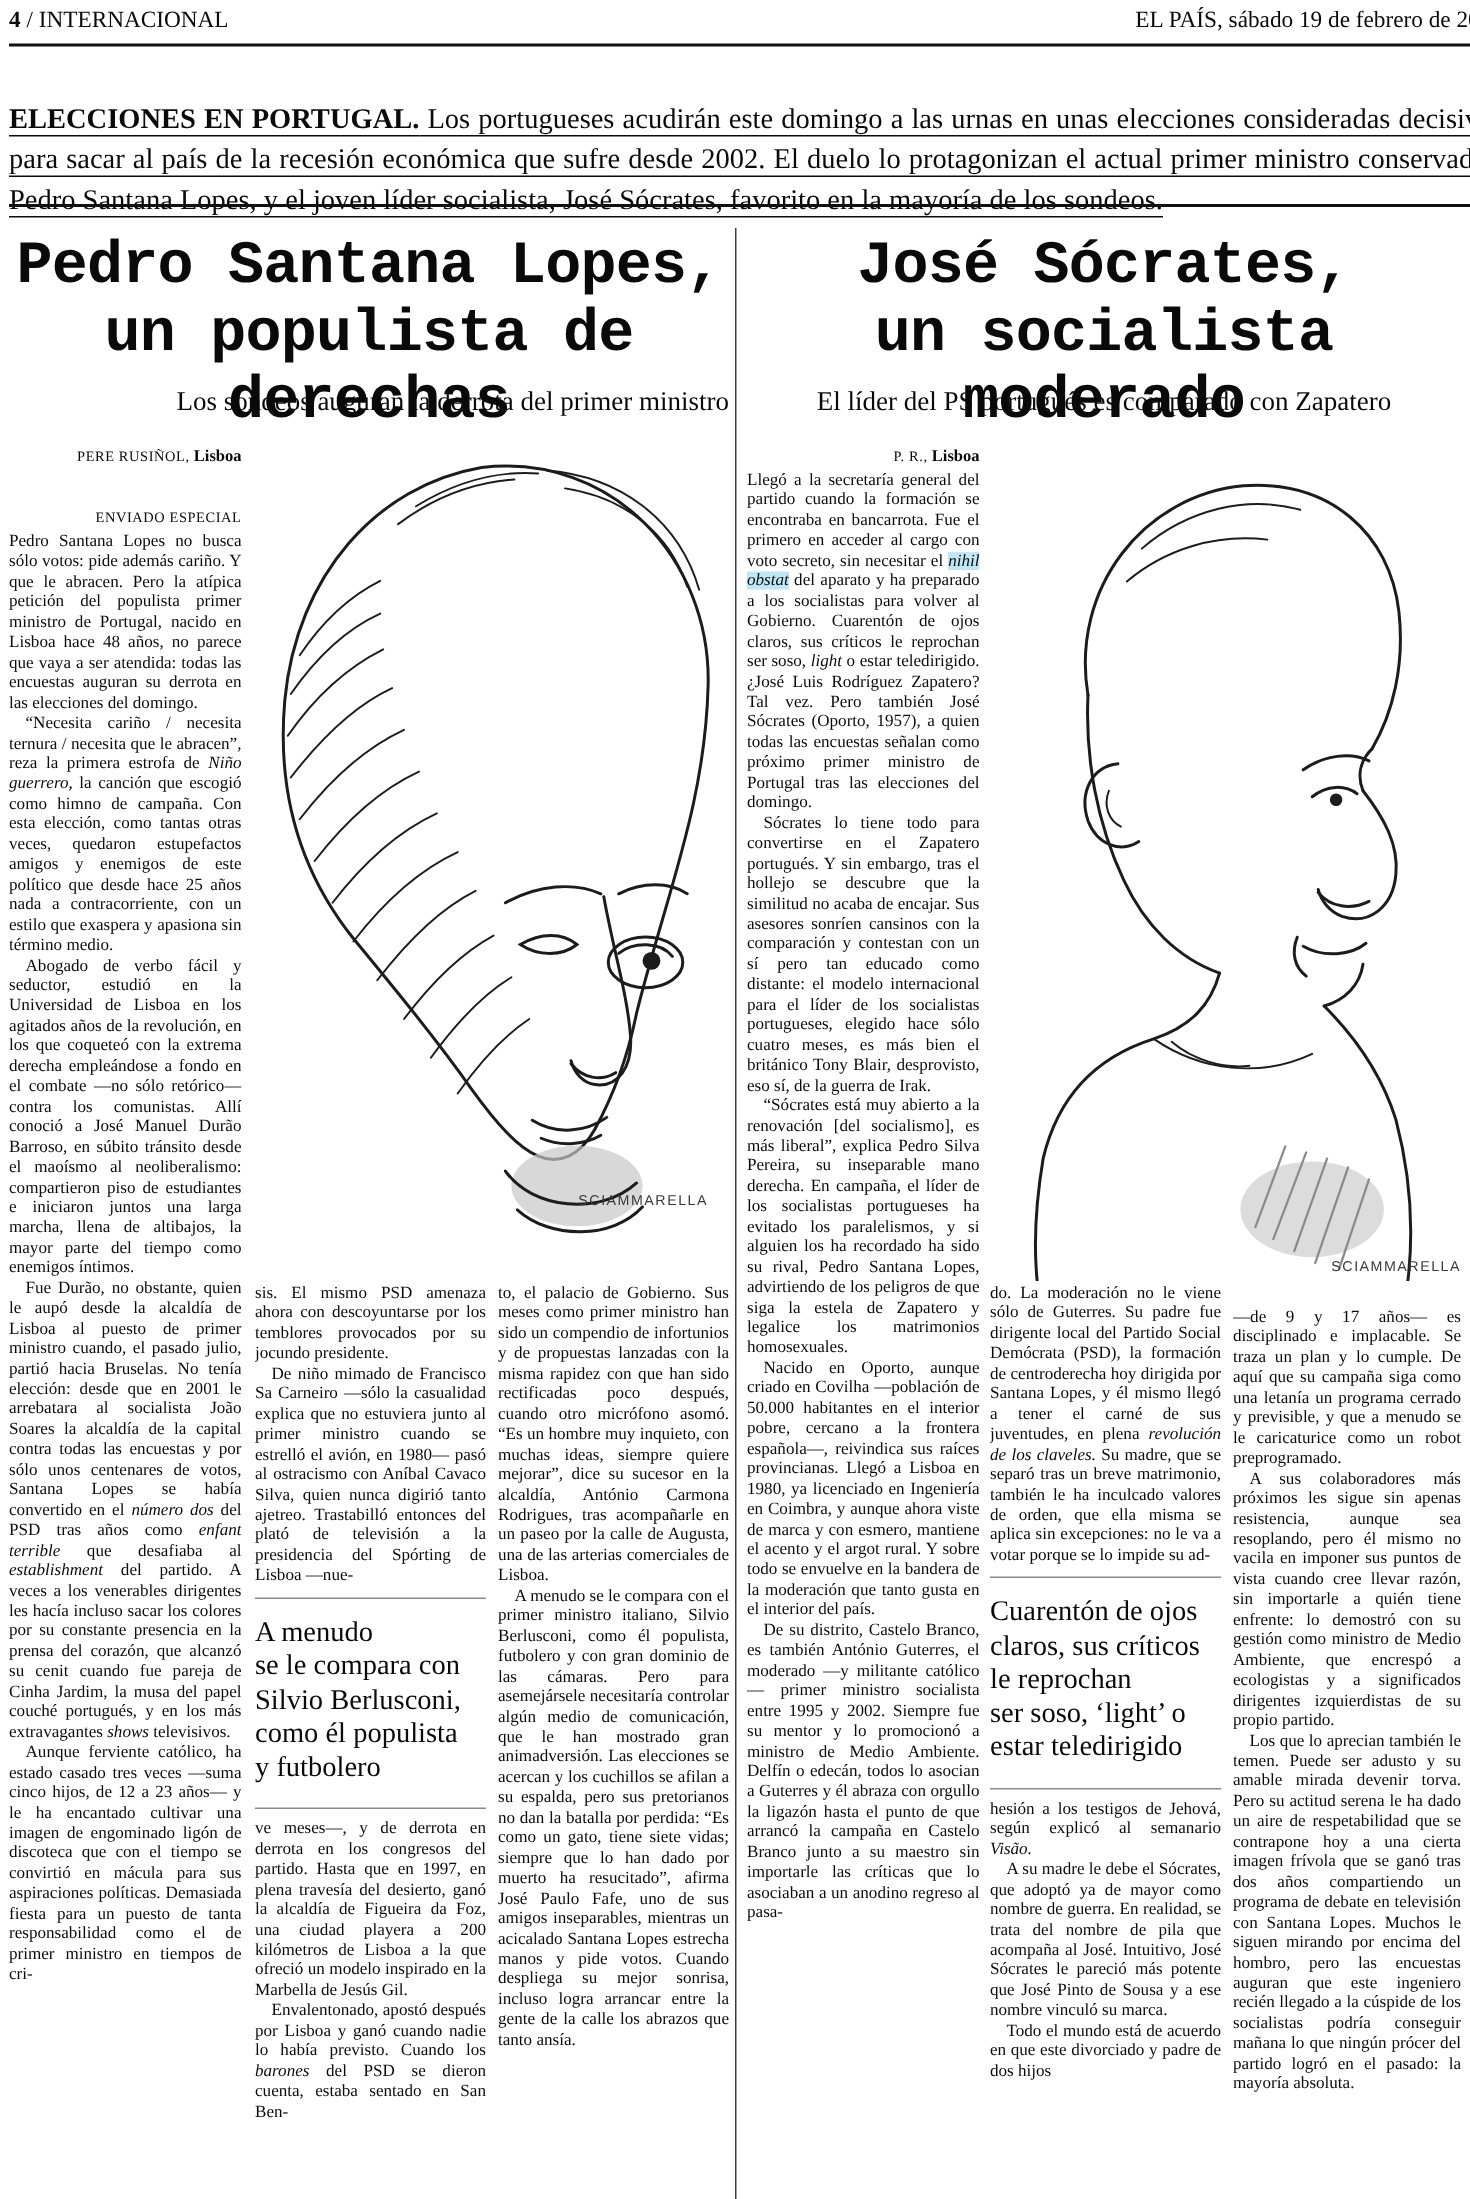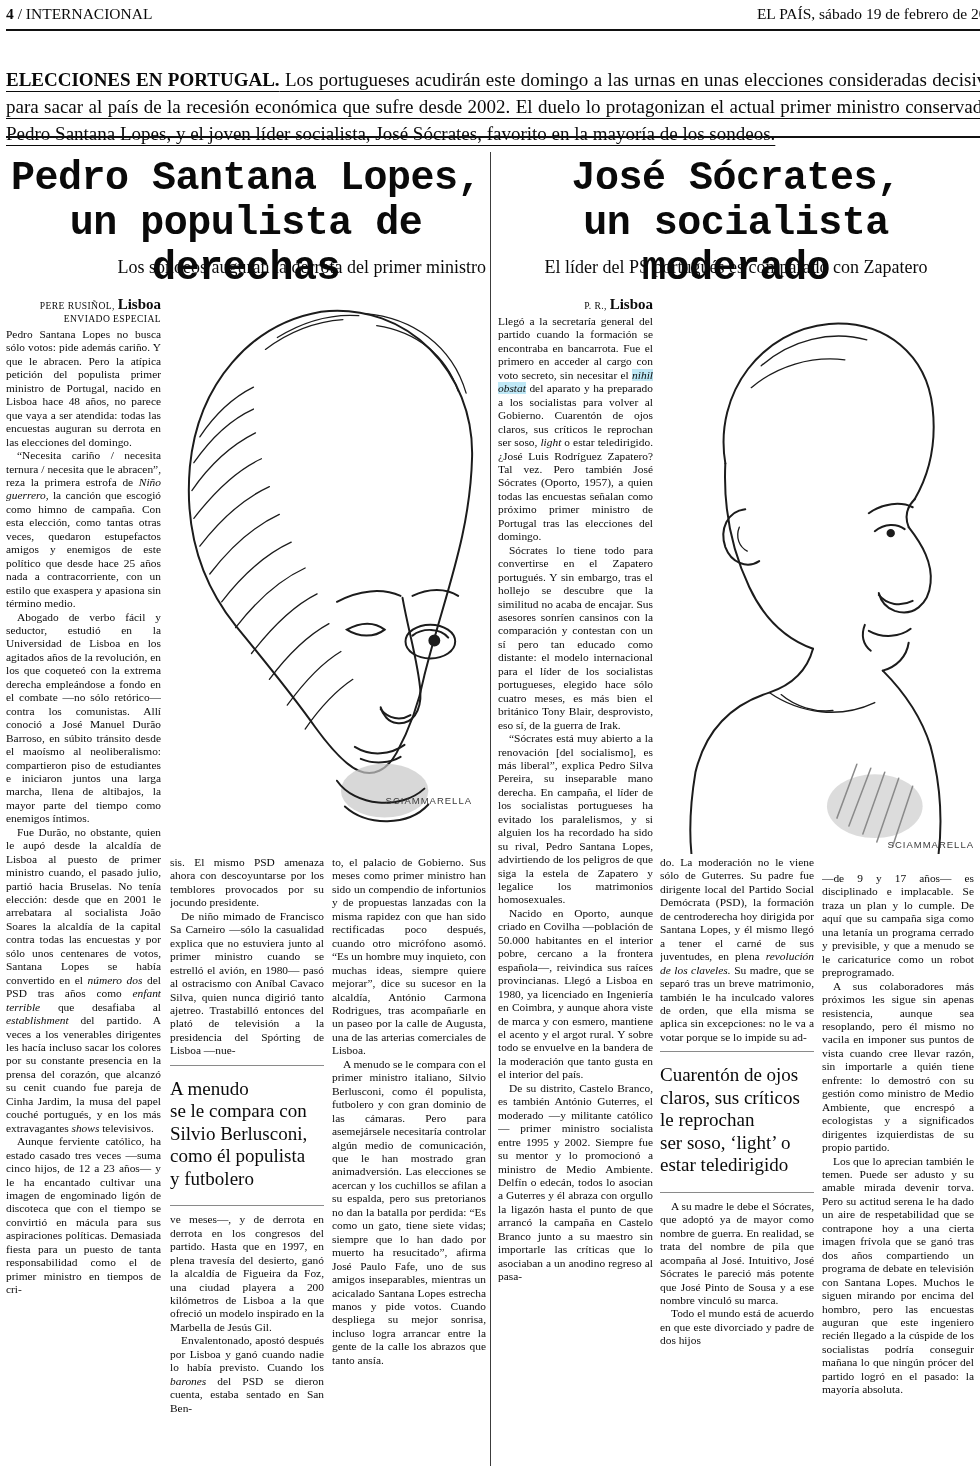--- a/index.html
+++ b/index.html
@@ -45,7 +45,7 @@
 
   
   .byline{text-align:right;margin-bottom:3px;line-height:13px;}
-  .byline .caps{font-size:9.6px;letter-spacing:0.4px;}
+  .byline .caps{font-size:9.6px;letter-spacing:0.4px;margin-top:28px;}
   .byline b{font-size:15px;}
   .byline .role{display:block;font-size:9.6px;letter-spacing:0.4px;}
 

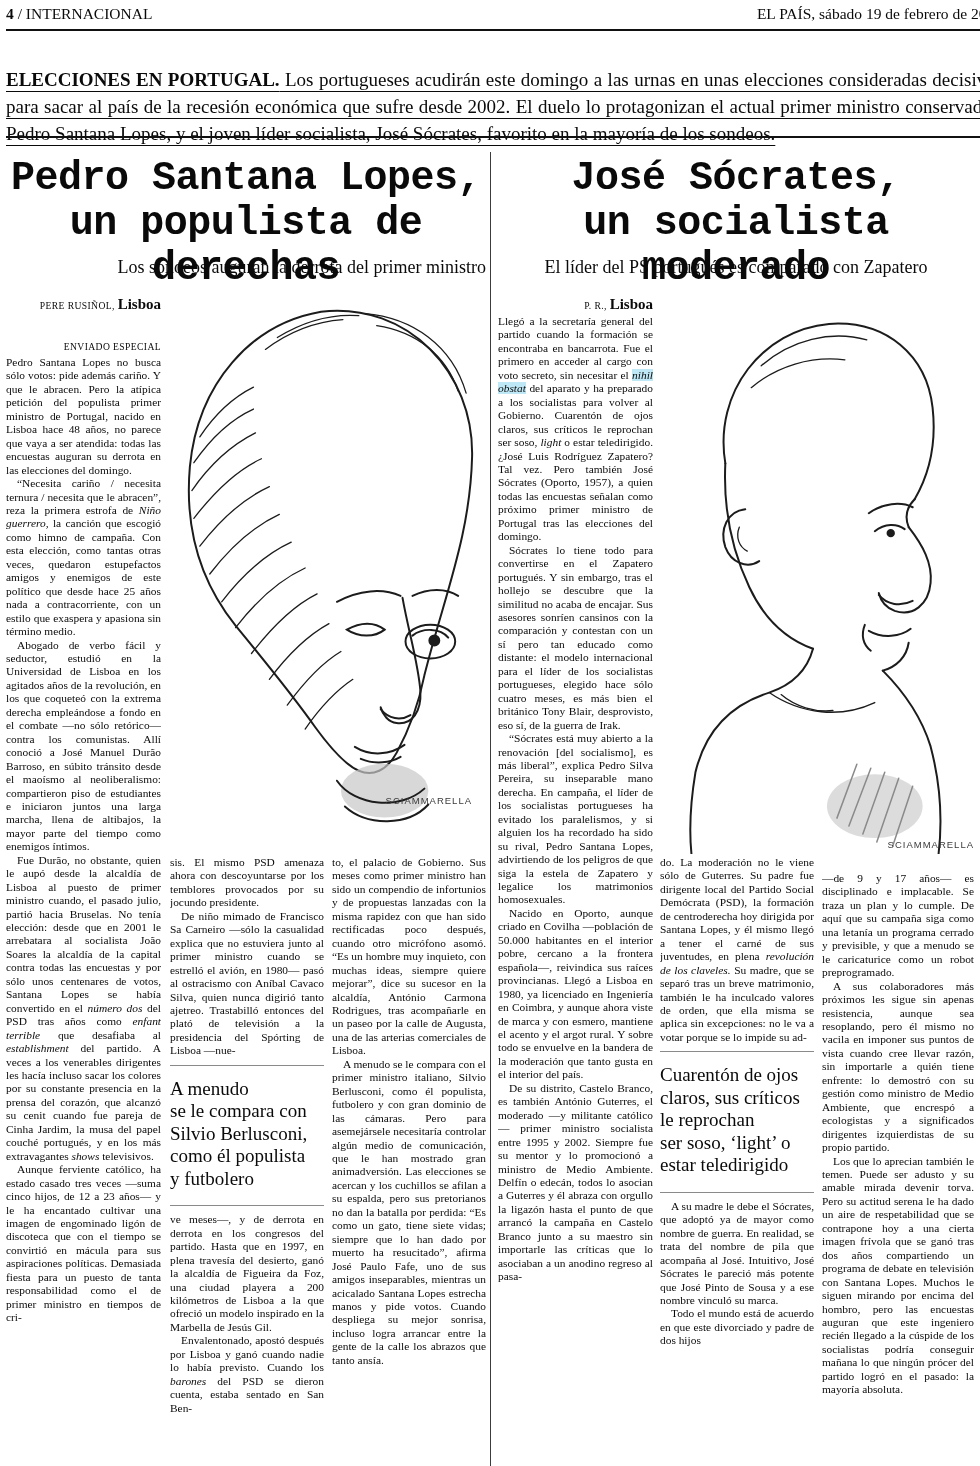--- a/index.html
+++ b/index.html
@@ -46,7 +46,7 @@
   
   .byline{text-align:right;margin-bottom:3px;line-height:13px;}
   .byline .caps{font-size:9.6px;letter-spacing:0.4px;margin-top:28px;}
-  .byline b{font-size:15px;}
+  .byline b{font-size:11px;}
   .byline .role{display:block;font-size:9.6px;letter-spacing:0.4px;}
 
   

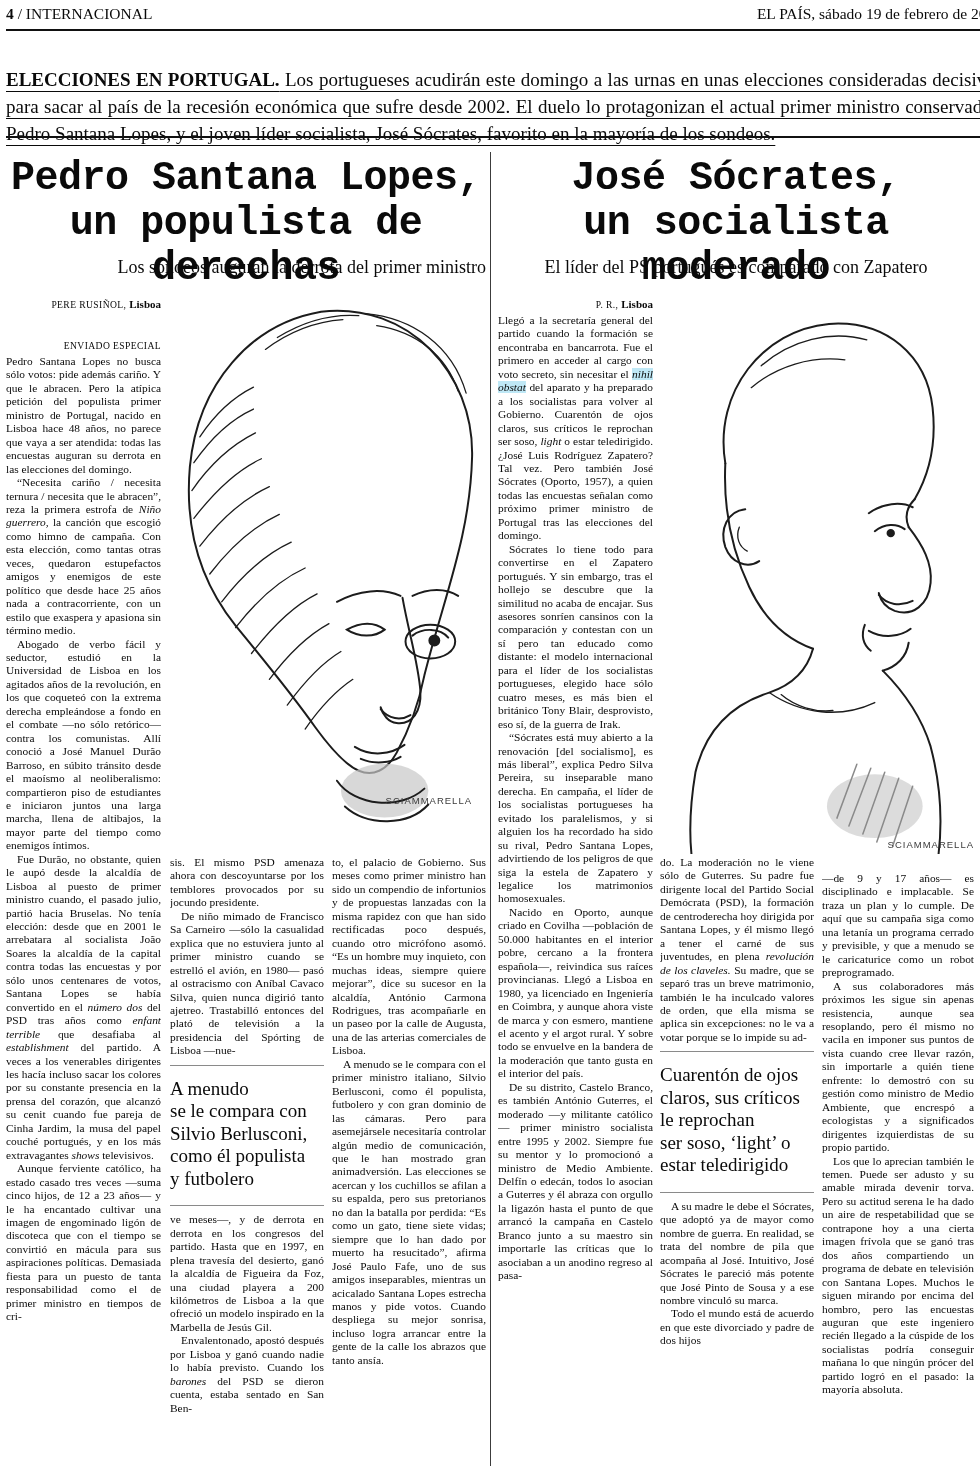--- a/index.html
+++ b/index.html
@@ -225,6 +225,7 @@
 ser soso, ‘light’ o
 estar teledirigido</div>
     <div>
+        <p class="noind">hesión a los testigos de Jehová, según explicó al semanario <i>Visão.</i></p>
         <p>A su madre le debe el Sócrates, que adoptó ya de mayor como nombre de guerra. En realidad, se trata del nombre de pila que acompaña al José. Intuitivo, José Sócrates le pareció más potente que José Pinto de Sousa y a ese nombre vinculó su marca.</p>
         <p>Todo el mundo está de acuerdo en que este divorciado y padre de dos hijos</p>
       </div>

